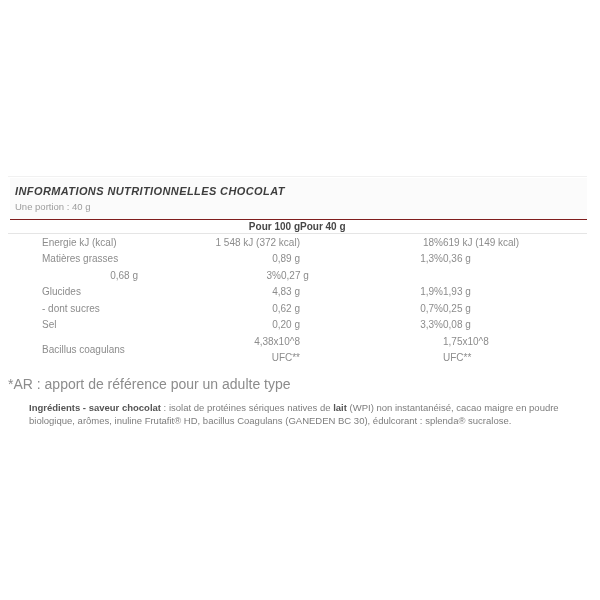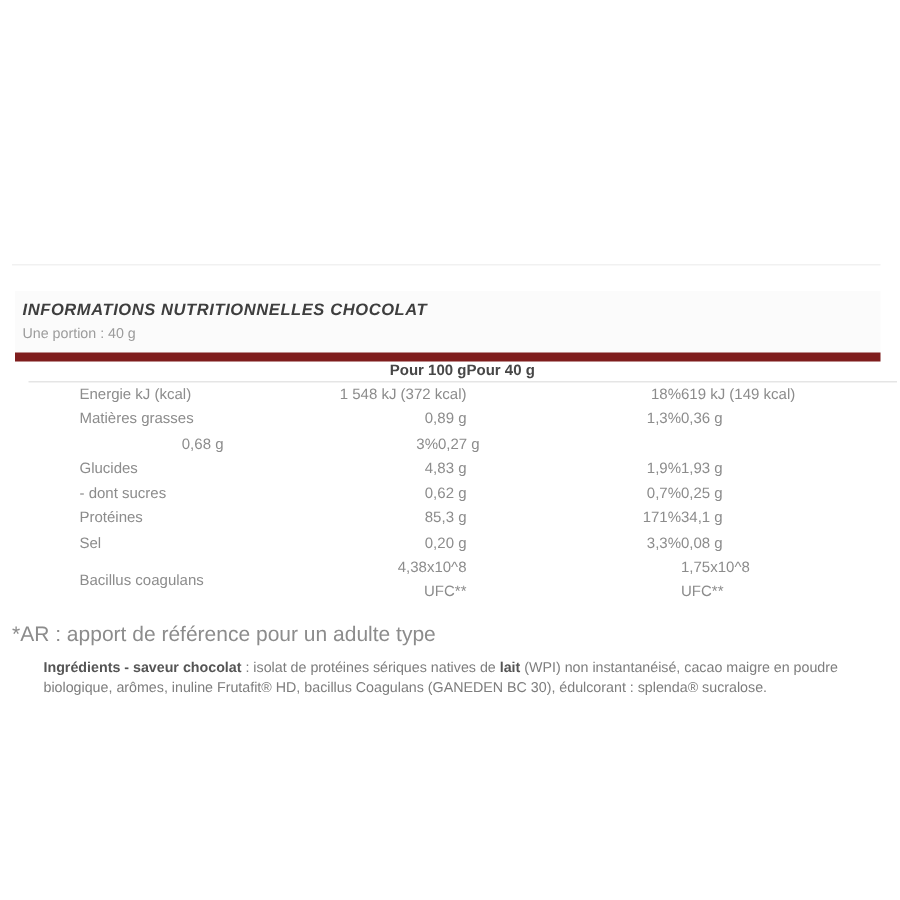--- a/index.html
+++ b/index.html
@@ -19,9 +19,9 @@
   }
   .title-block {
     margin-left: 2px;
-    margin-top: 17px;
+    margin-top: 1px;
     background: #fbfbfb;
-    border-bottom: 6px solid #7f1d1d;
+    border-bottom: 1px solid #7f1d1d;
     padding: 7px 0 7px 5px;
   }
   .title {

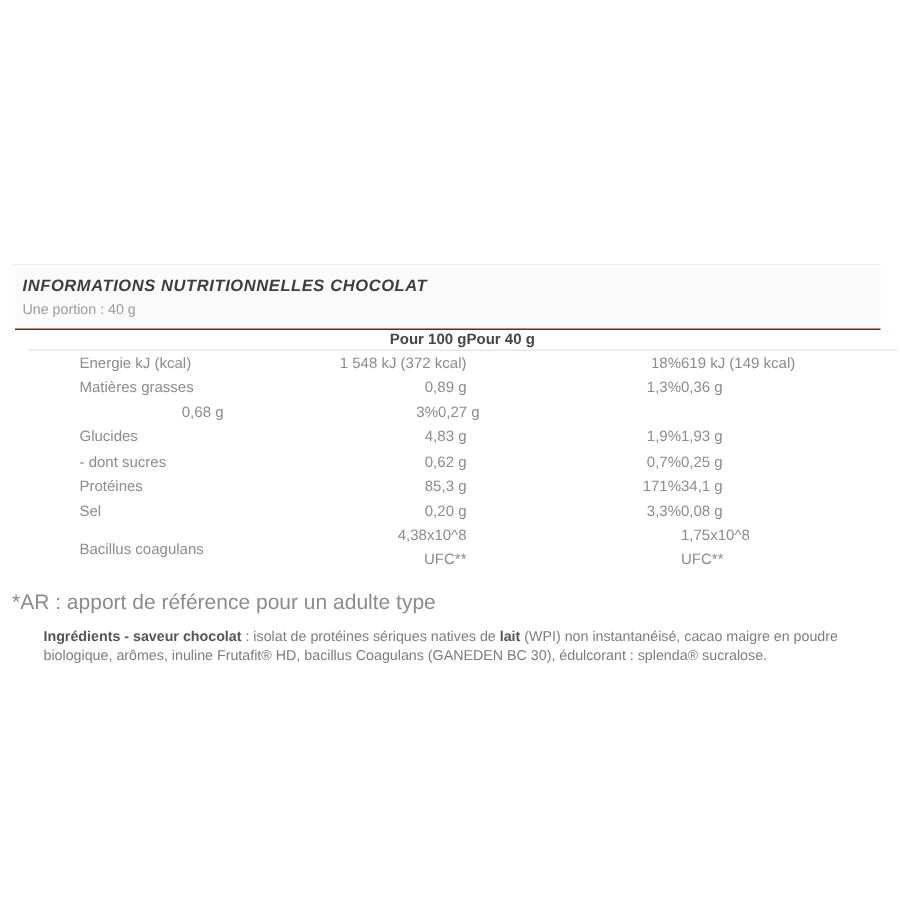--- a/index.html
+++ b/index.html
@@ -36,7 +36,7 @@
     color: #9c9c9c;
     margin-top: 4px;
   }
-  .ntable { width: 100%; margin-left: 11px; }
+  .ntable { width: 100%; }
   .trow {
     display: flex;
     align-items: center;

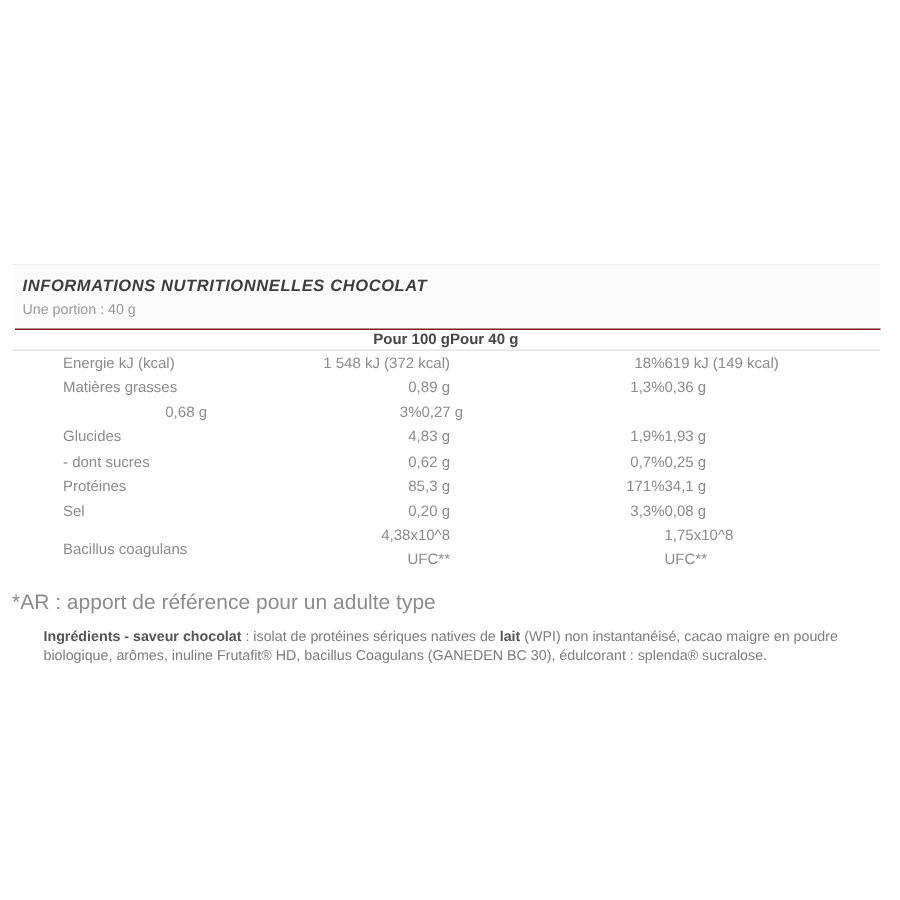--- a/index.html
+++ b/index.html
@@ -125,12 +125,6 @@
       <div class="cell c-per40">0,25 g</div>
     </div>
 
-    <div class="trow">
-      <div class="cell c-label">Protéines</div>
-      <div class="cell c-per100">85,3 g</div>
-      <div class="cell c-ar">171%</div>
-      <div class="cell c-per40">34,1 g</div>
-    </div>
 
     <div class="trow">
       <div class="cell c-label">Sel</div>

